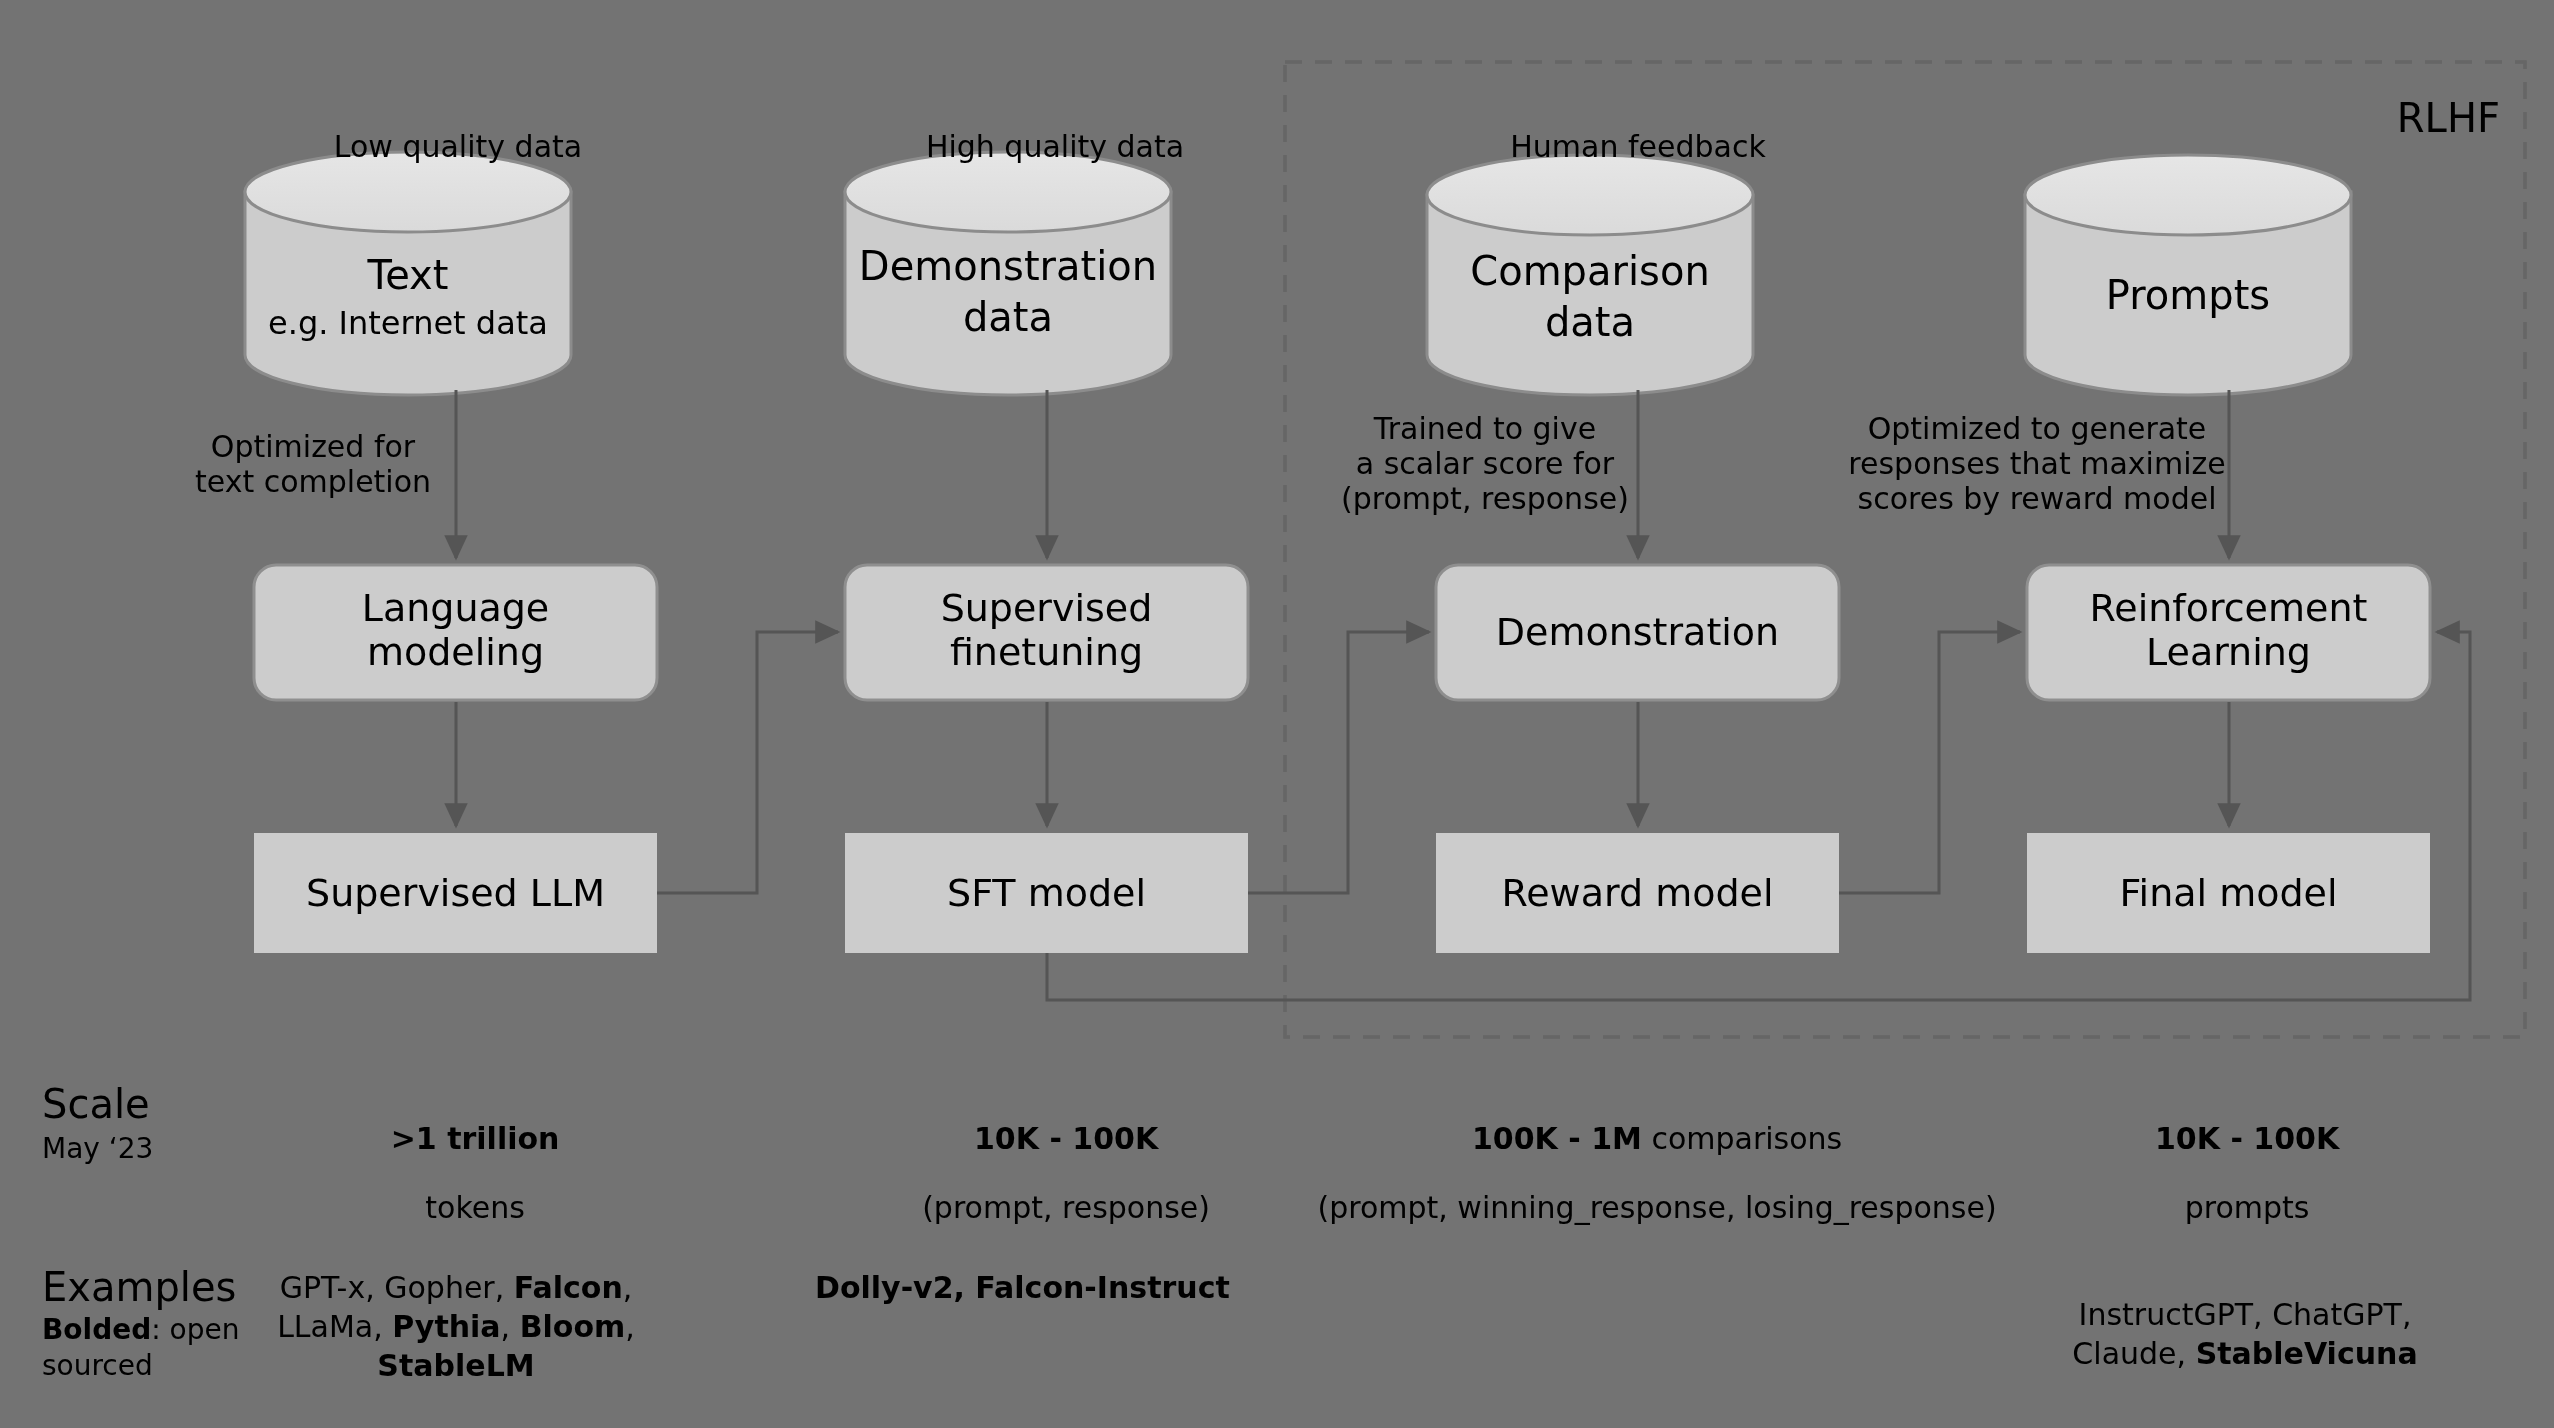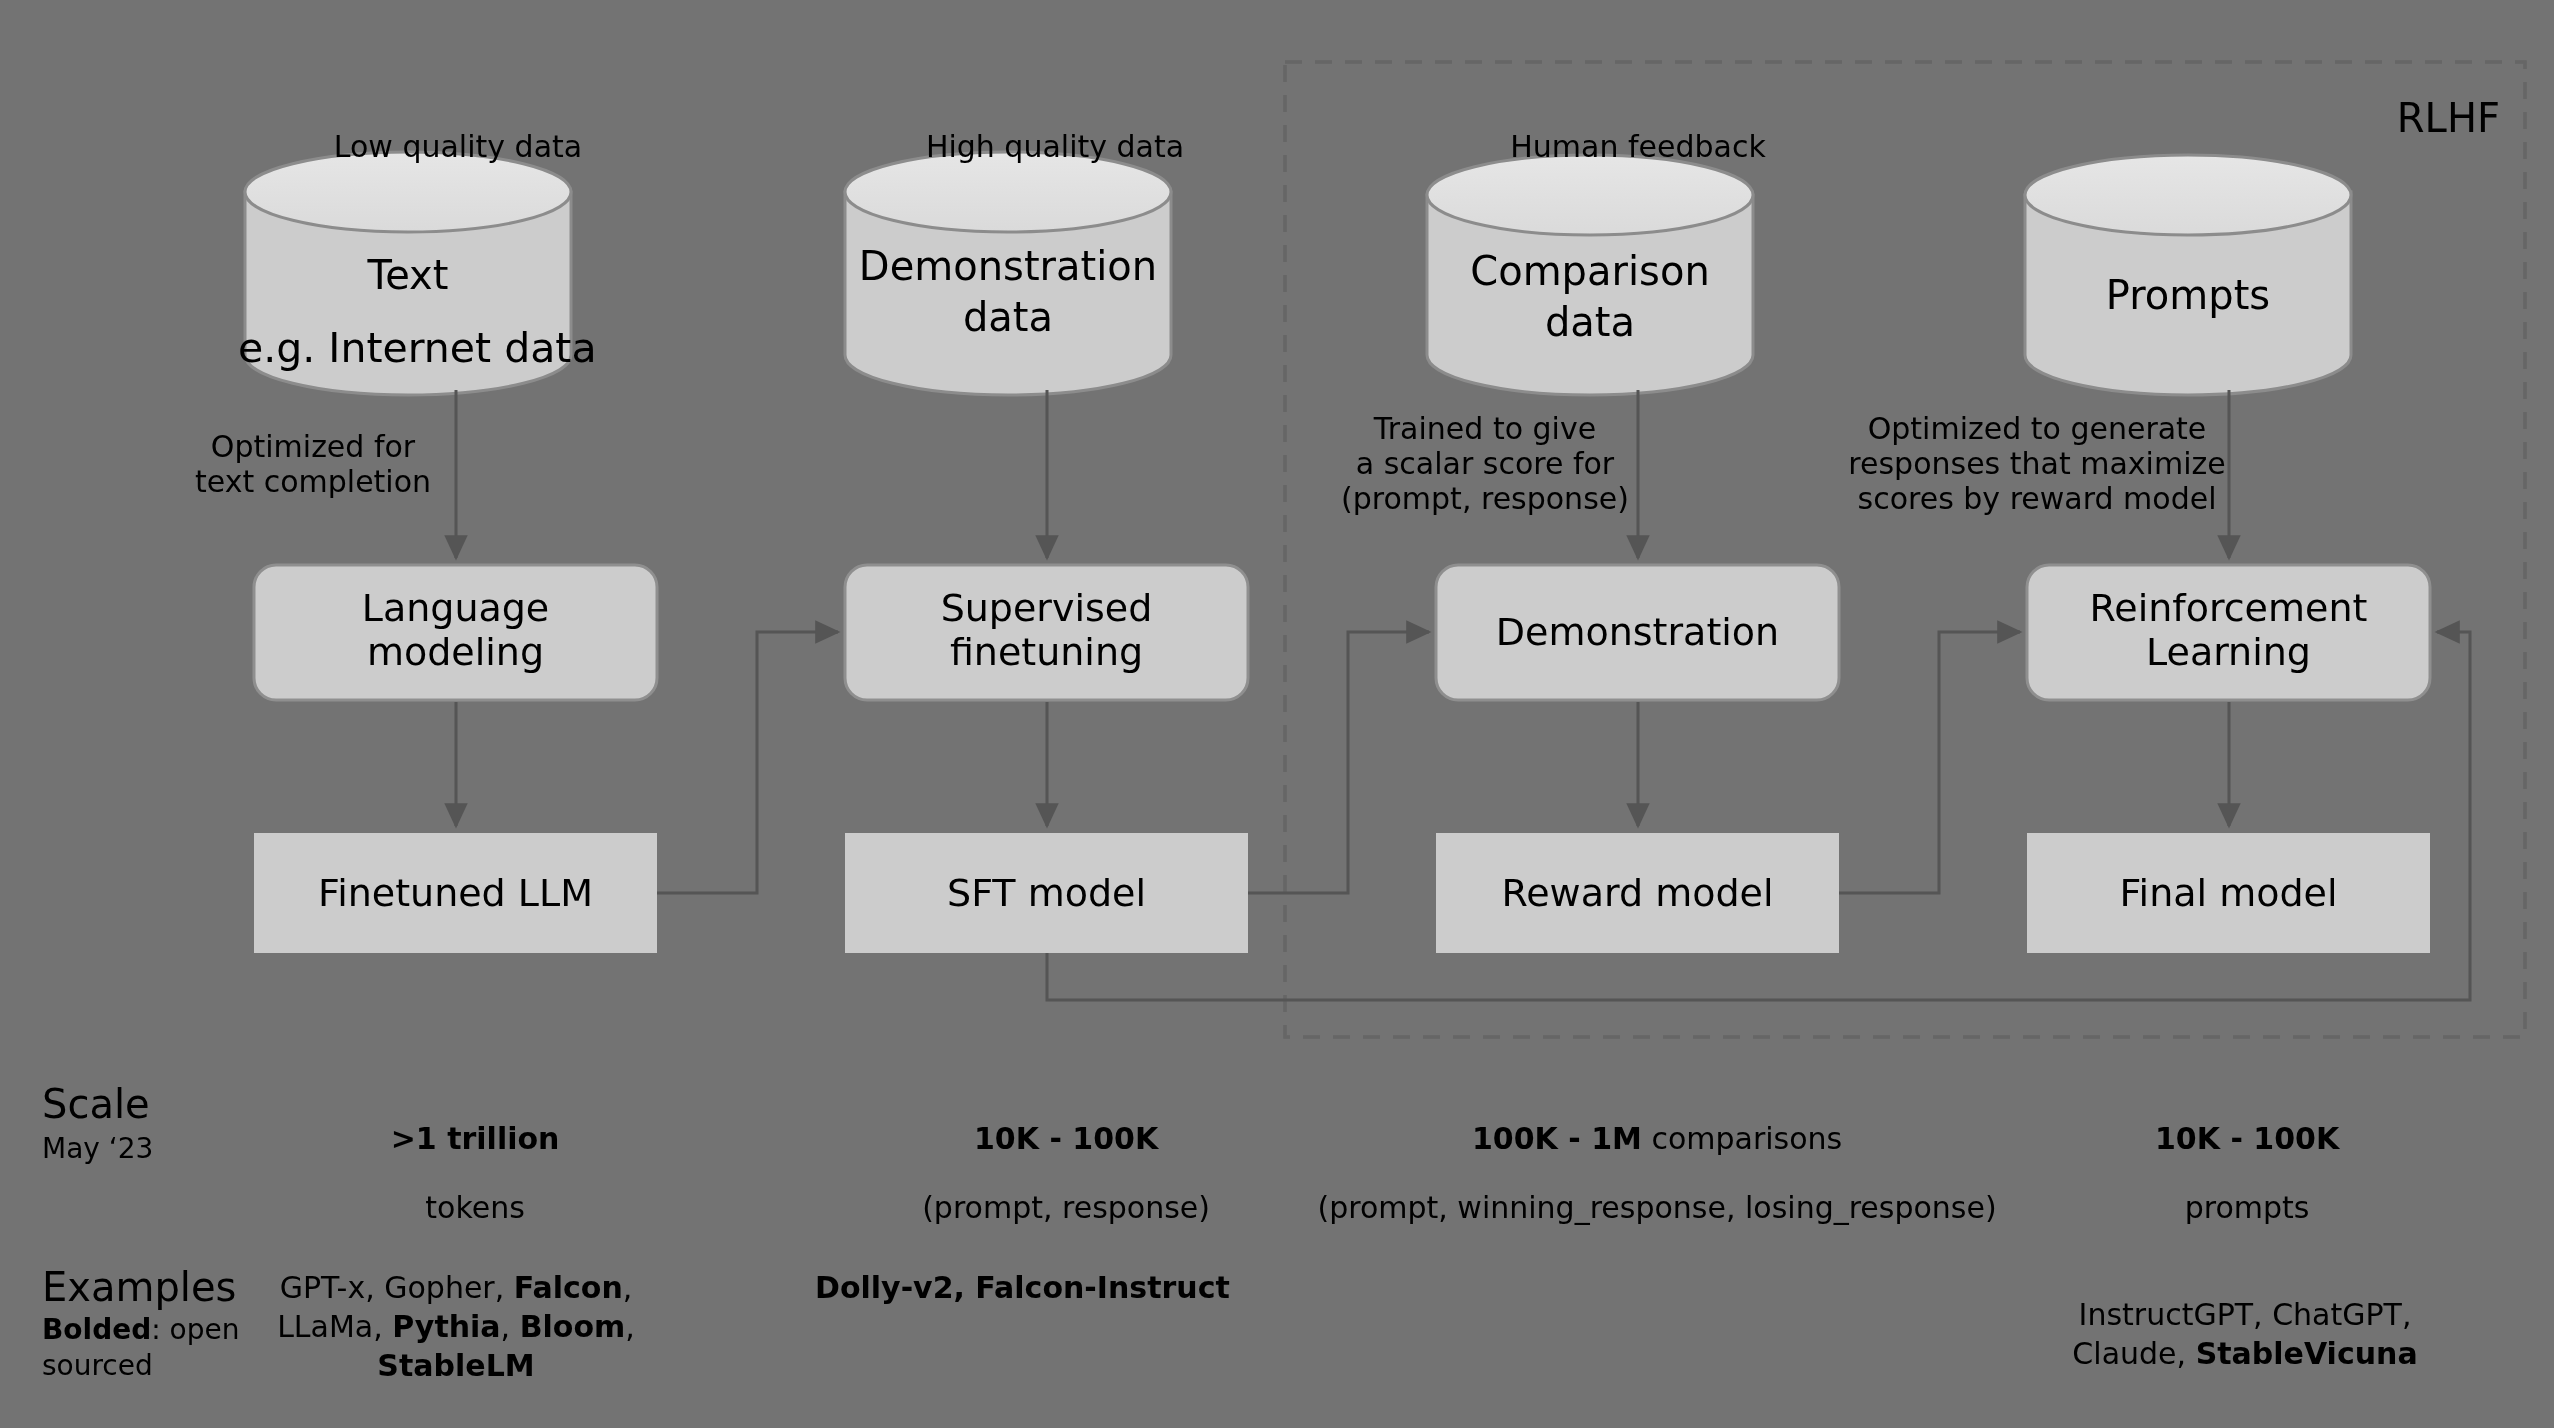--- a/index.html
+++ b/index.html
@@ -40,8 +40,7 @@
     font-size: 40px;
   }
   .cyl-sub {
-    font-size: 41px;
-    margin-top: 20px;
+    font-size: 32px;
   }
   .edge-label {
     font-size: 30px;

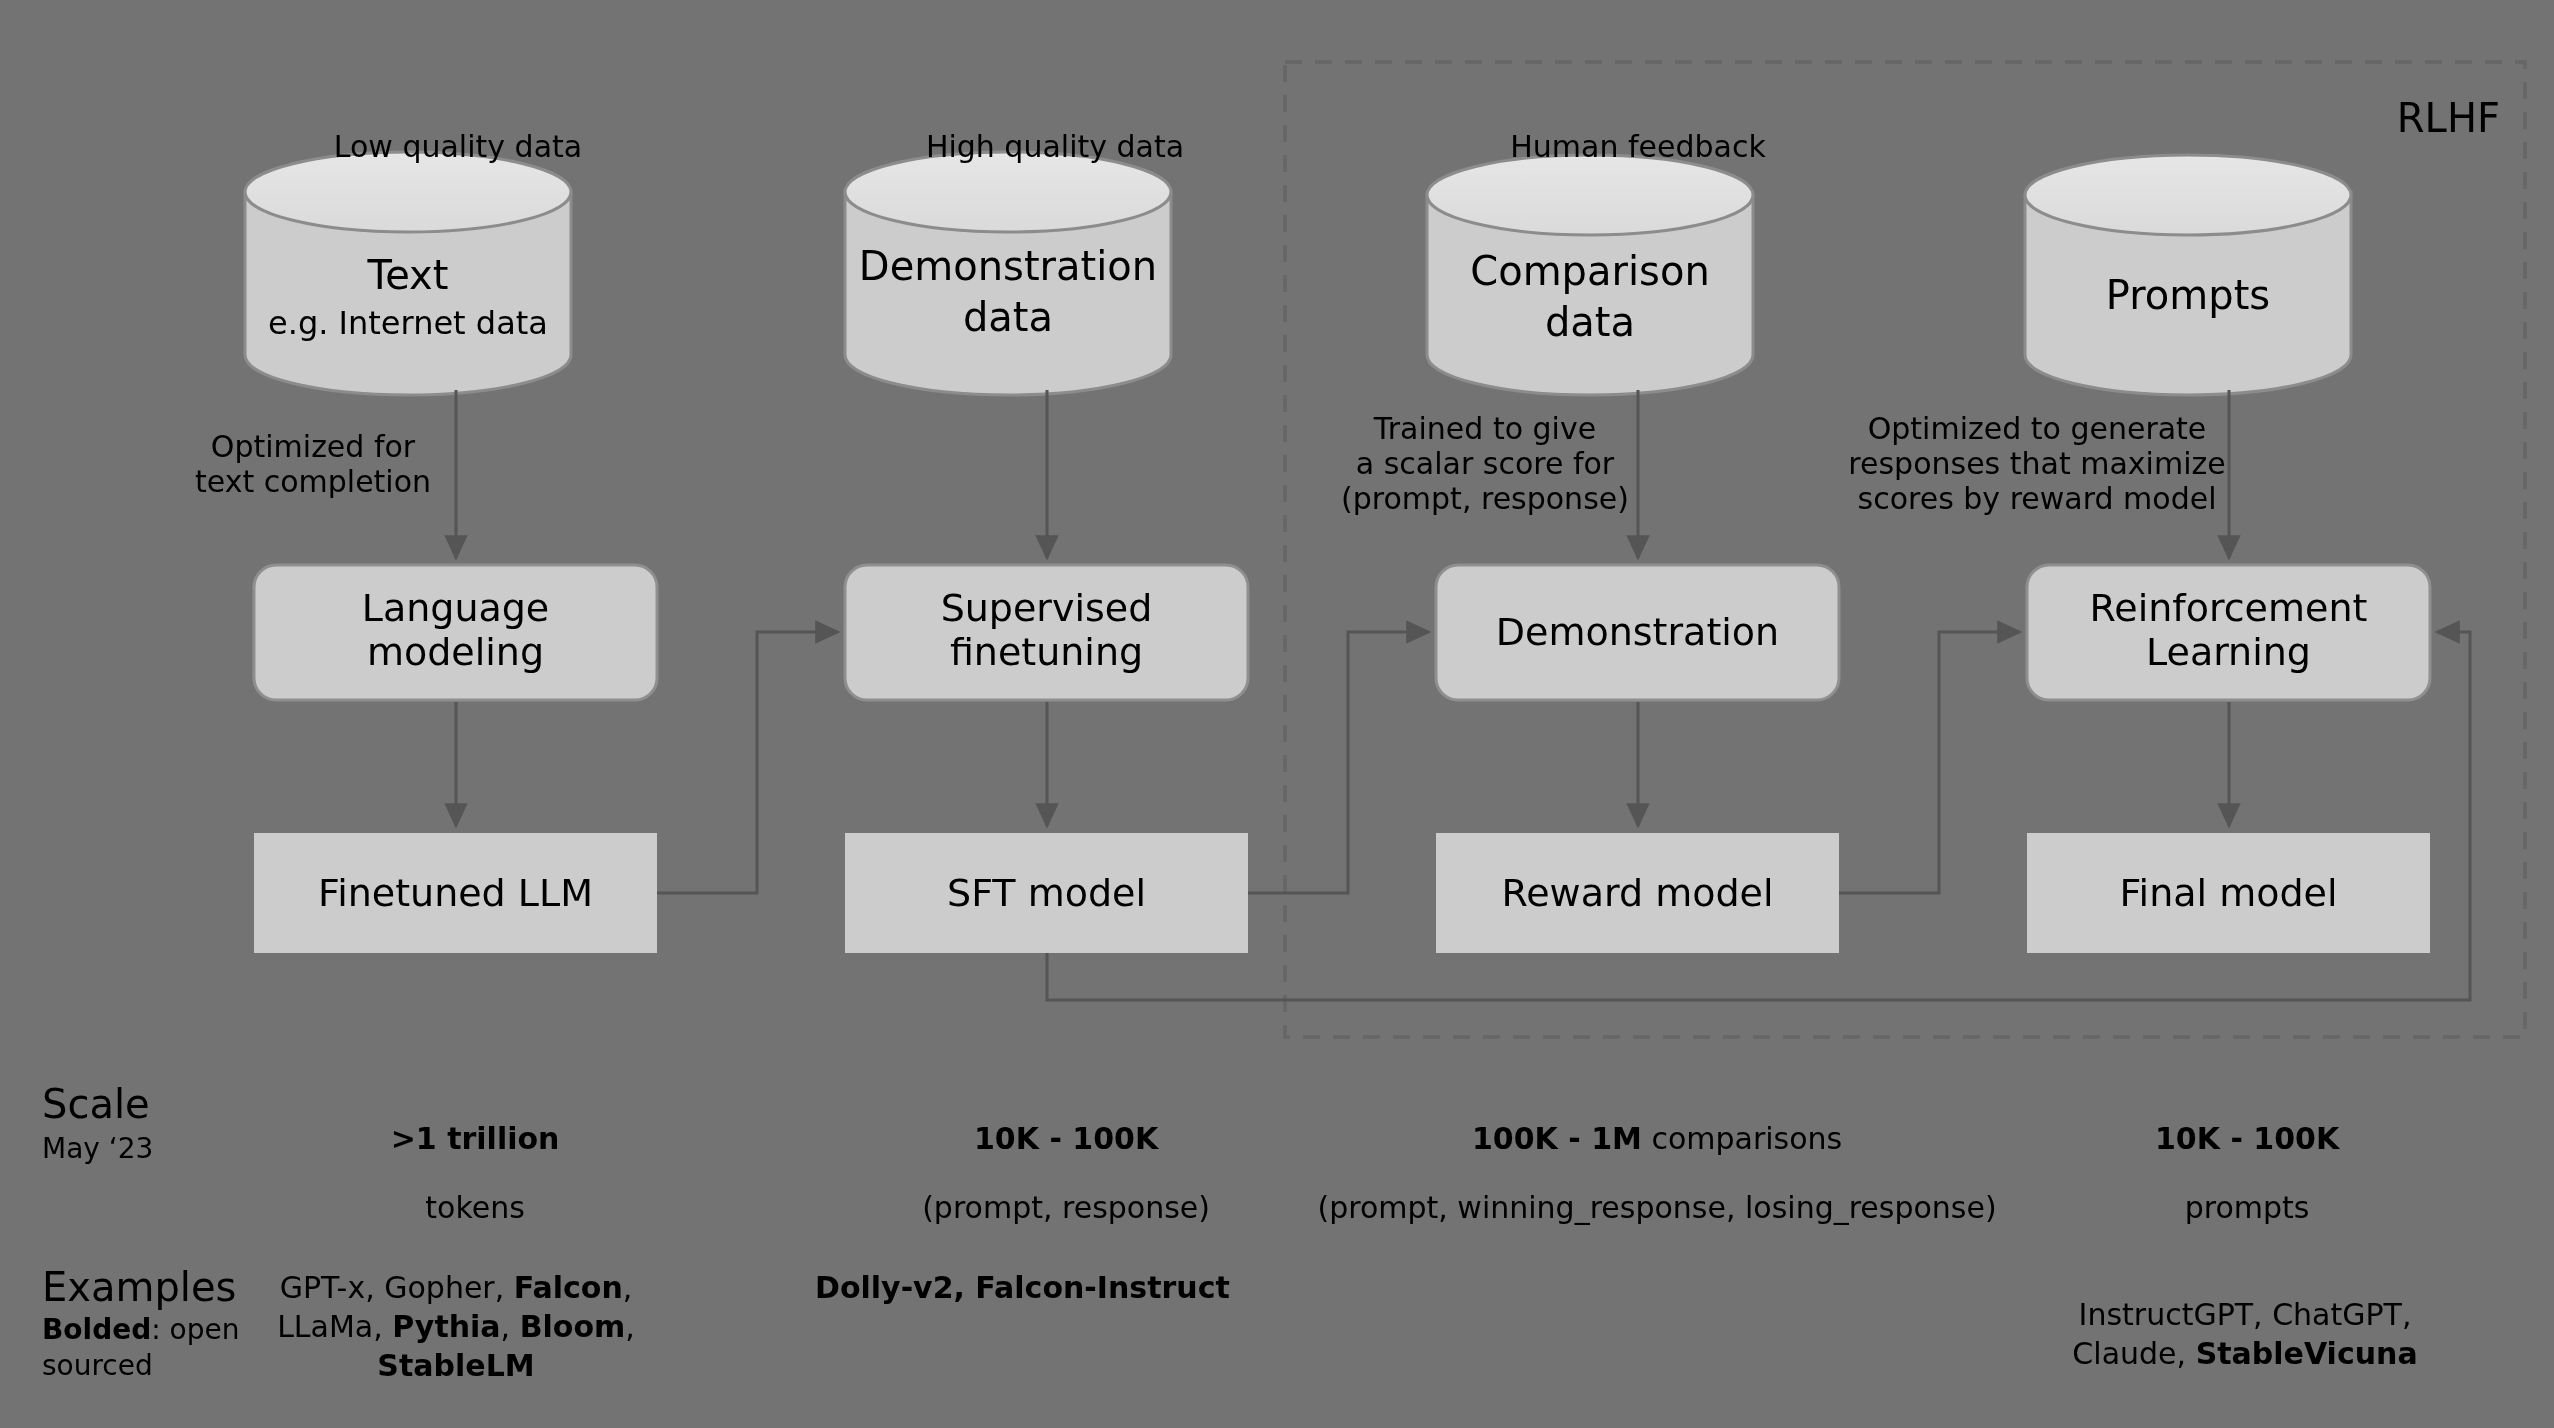--- a/index.html
+++ b/index.html
@@ -172,7 +172,7 @@
   <div class="txt box-label" style="left:2027px; top:586px; width:403px;">Reinforcement
 Learning</div>
 
-  <div class="txt box-label" style="left:254px; top:871px; width:403px;">Finetuned LLM</div>
+  <div class="txt box-label" style="left:254px; top:871px; width:403px;">Supervised LLM</div>
   <div class="txt box-label" style="left:845px; top:871px; width:403px;">SFT model</div>
   <div class="txt box-label" style="left:1436px; top:871px; width:403px;">Reward model</div>
   <div class="txt box-label" style="left:2027px; top:871px; width:403px;">Final model</div>

